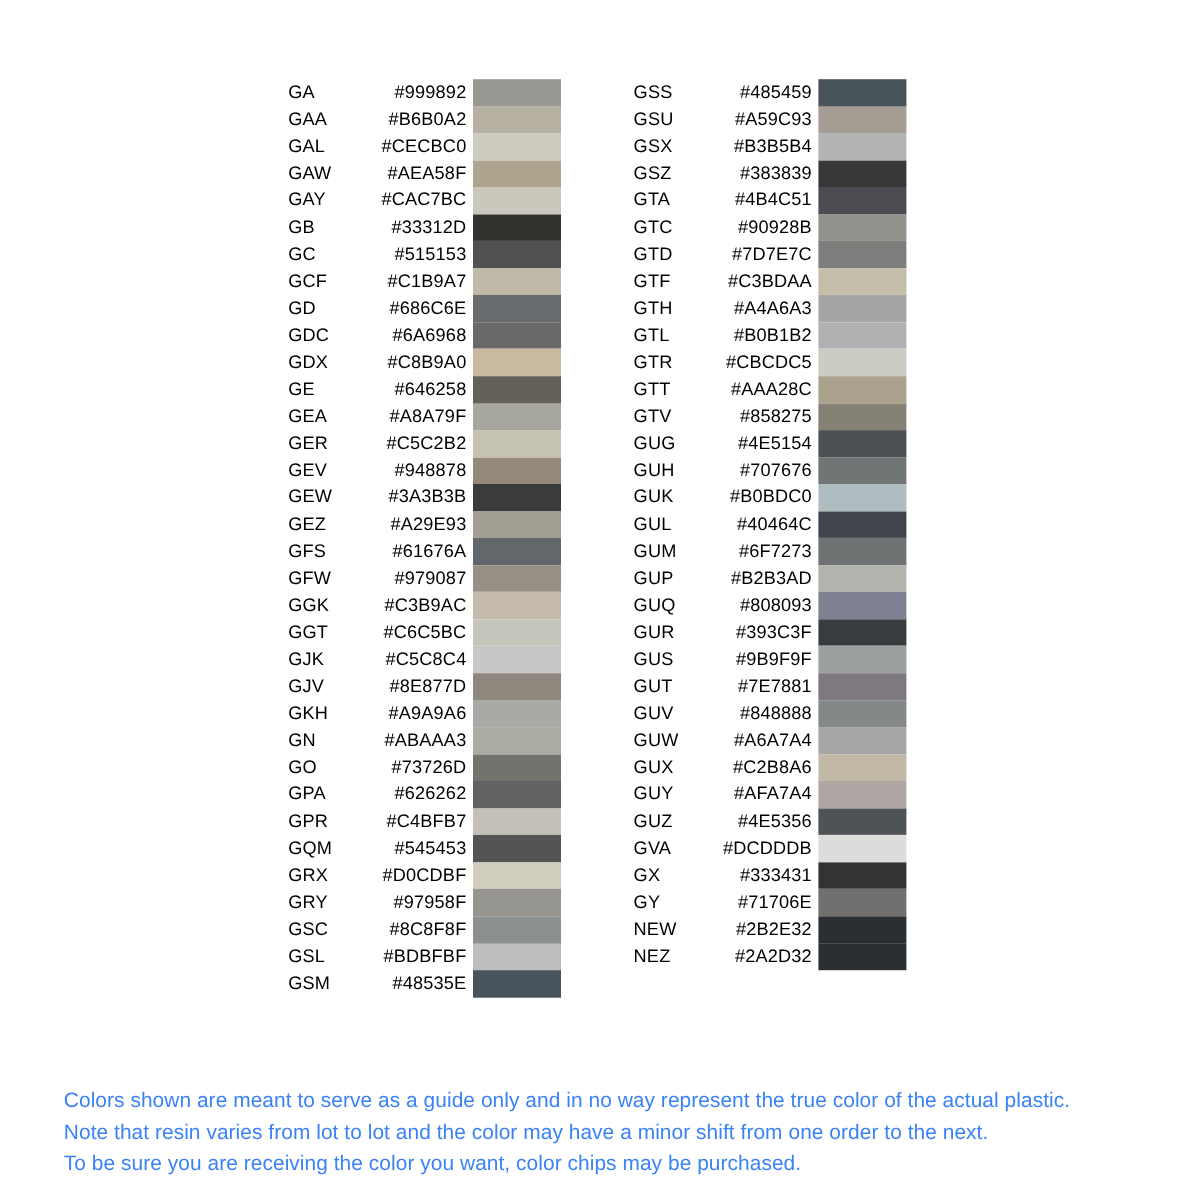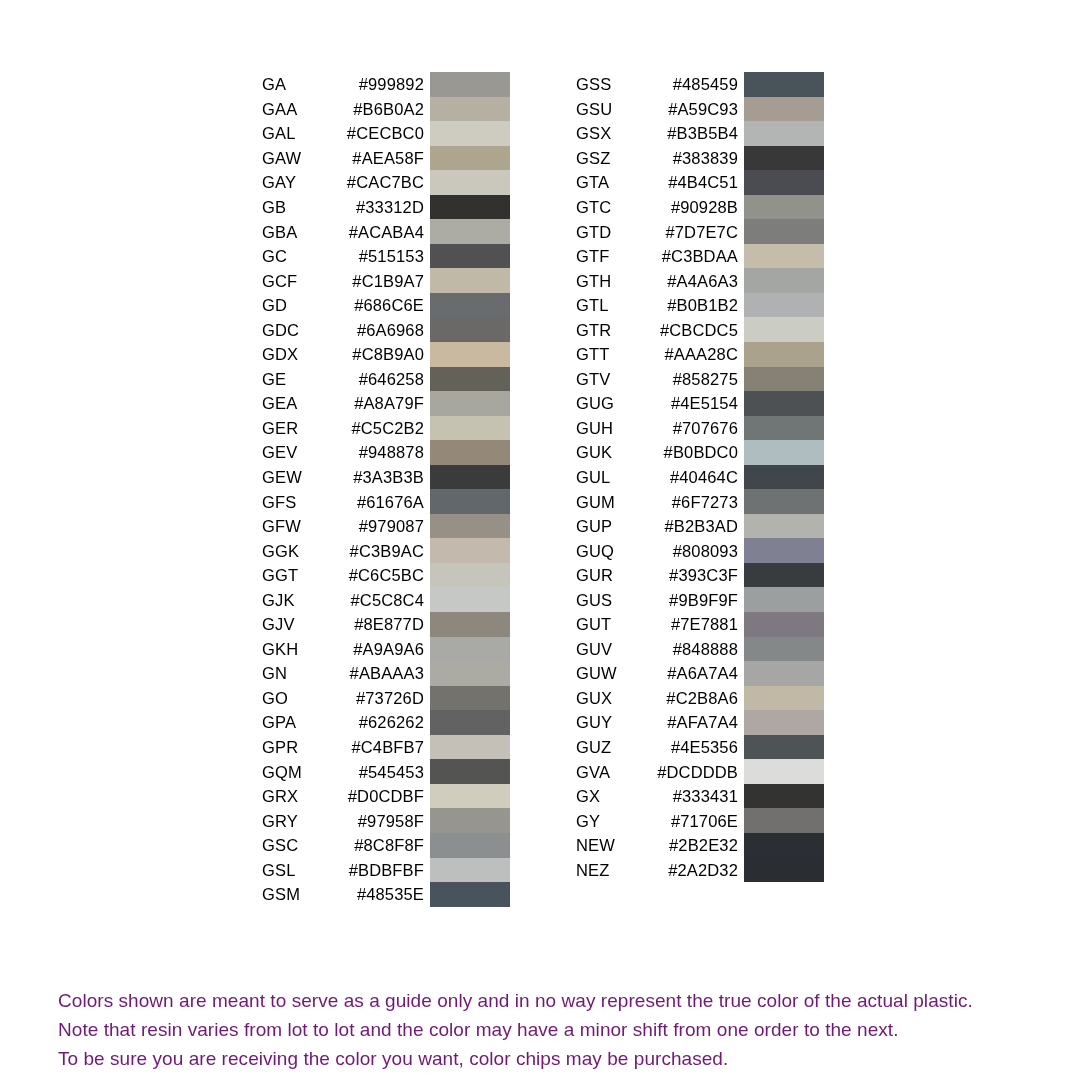--- a/index.html
+++ b/index.html
@@ -121,11 +121,6 @@
         <div class="swatch" style="background-color: rgb(51, 49, 45);"></div>
       </div>
       <div class="color-row">
-        <span class="code-label">GBA</span>
-        <span class="hex-label">#ACABA4</span>
-        <div class="swatch" style="background-color: rgb(172, 171, 164);"></div>
-      </div>
-      <div class="color-row">
         <span class="code-label">GC</span>
         <span class="hex-label">#515153</span>
         <div class="swatch" style="background-color: rgb(81, 81, 83);"></div>

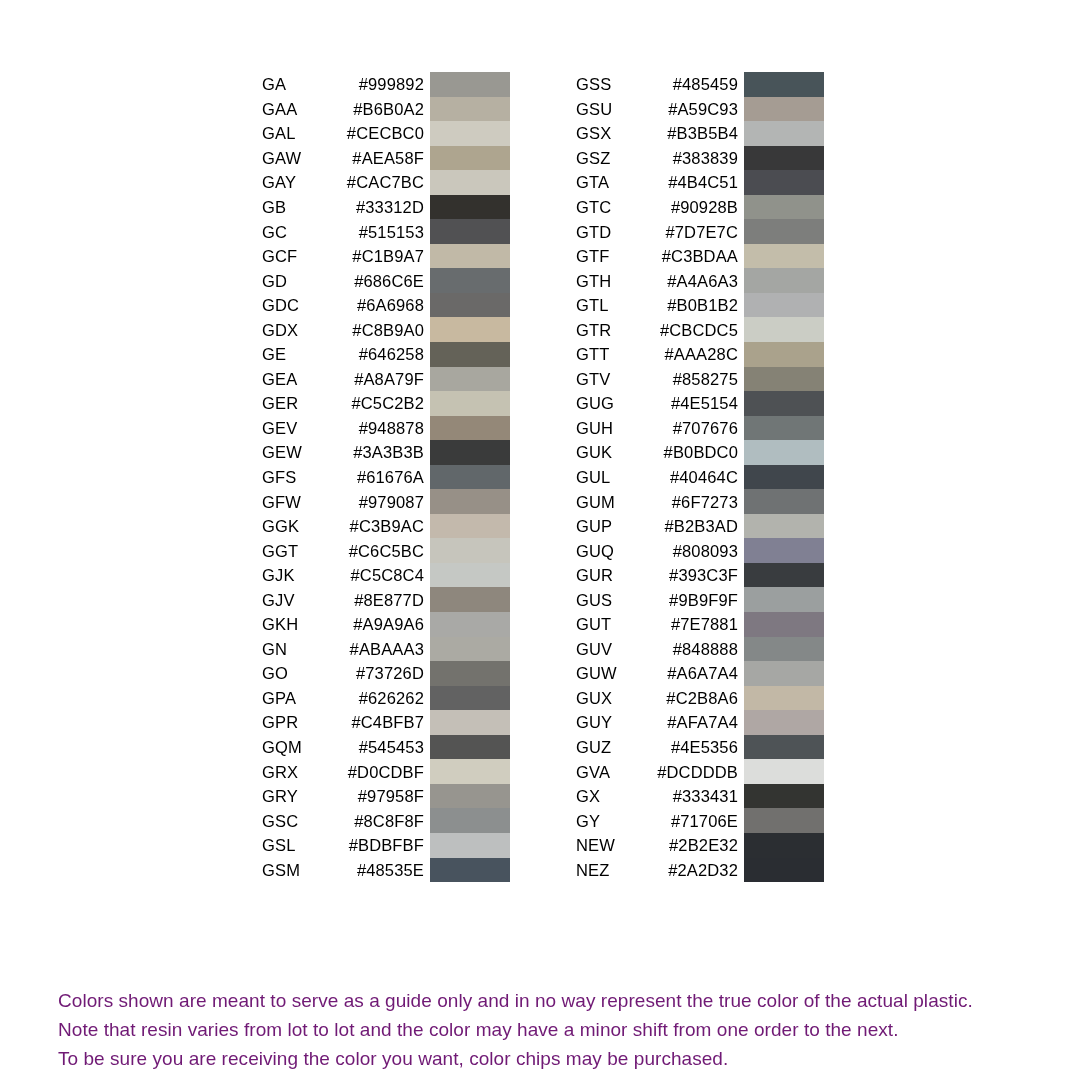--- a/index.html
+++ b/index.html
@@ -171,6 +171,11 @@
         <div class="swatch" style="background-color: rgb(58, 59, 59);"></div>
       </div>
       <div class="color-row">
+        <span class="code-label">GEZ</span>
+        <span class="hex-label">#A29E93</span>
+        <div class="swatch" style="background-color: rgb(162, 158, 147);"></div>
+      </div>
+      <div class="color-row">
         <span class="code-label">GFS</span>
         <span class="hex-label">#61676A</span>
         <div class="swatch" style="background-color: rgb(97, 103, 106);"></div>

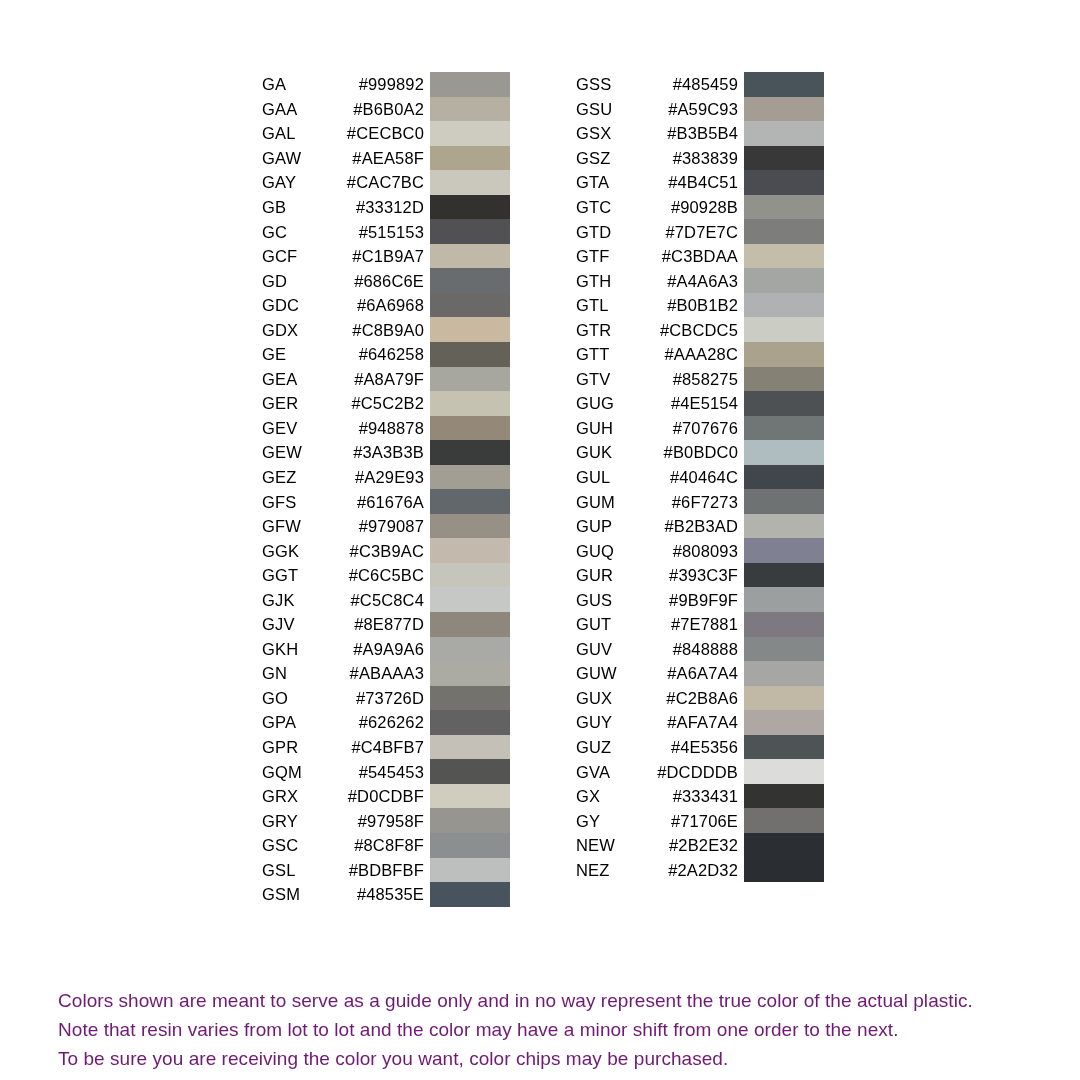--- a/index.html
+++ b/index.html
@@ -82,7 +82,7 @@
     line-height: 29px;
     letter-spacing: 0.05px;
     white-space: nowrap;
-    color: #701a75;
+    color: #3b82f6;
   }
 </style>
 </head>

